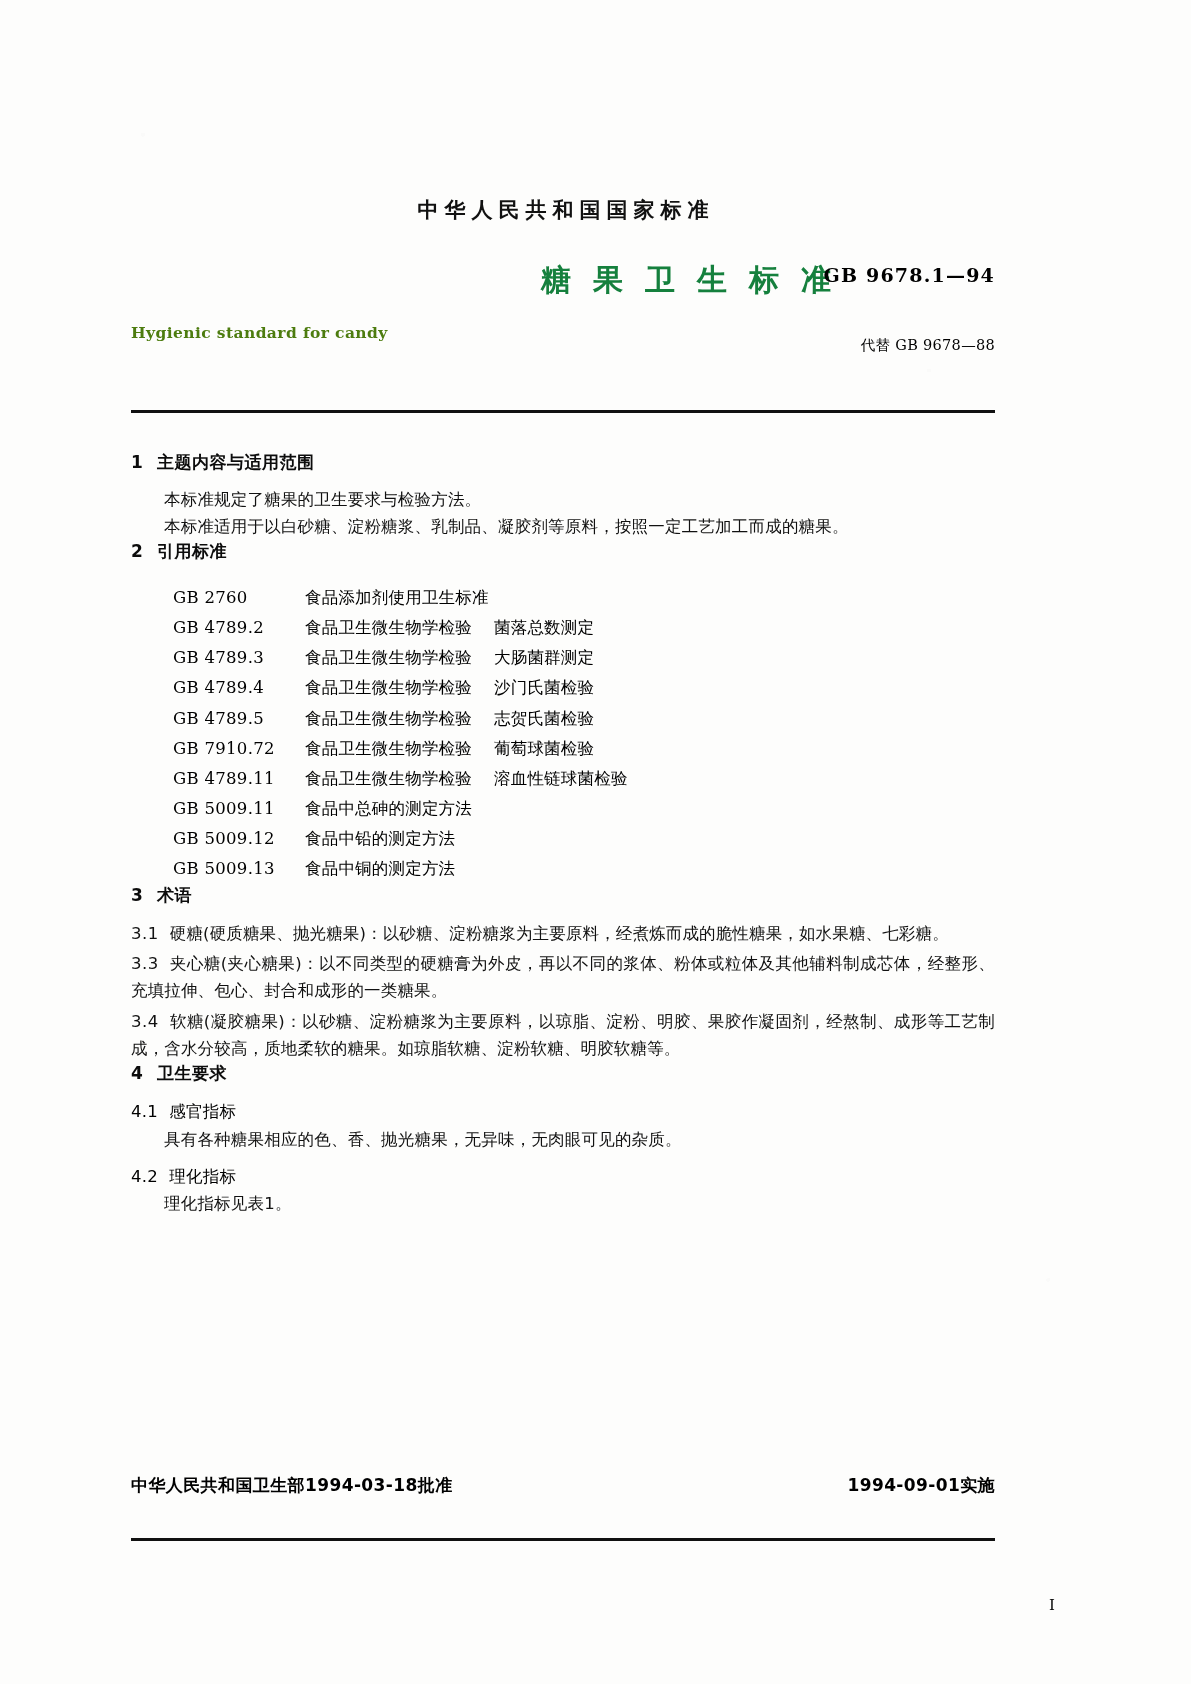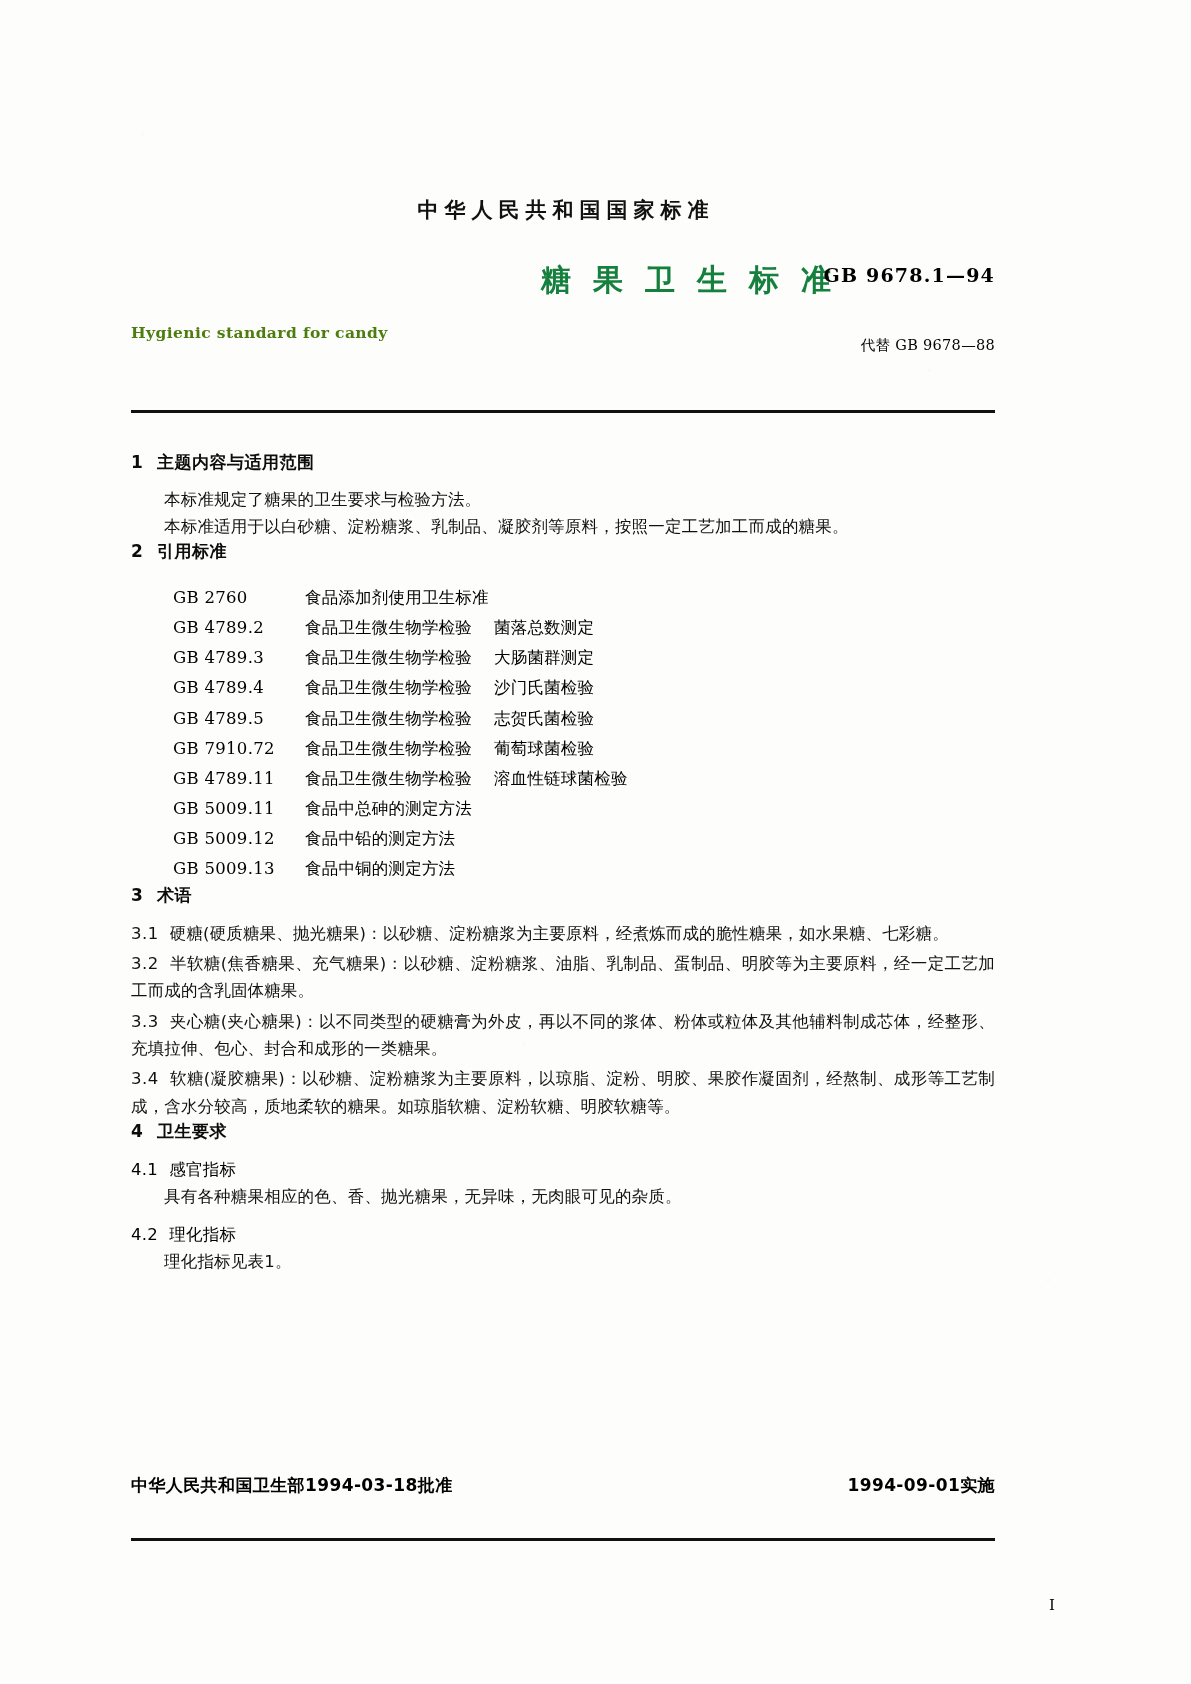--- a/index.html
+++ b/index.html
@@ -302,9 +302,6 @@
           <span class="cnum">3.1</span><span>硬糖(硬质糖果、抛光糖果)：以砂糖、淀粉糖浆为主要原料，经煮炼而成的脆性糖果，如水果糖、七彩糖。</span>
         </div>
         <div class="clause">
-          <span class="cnum">3.2</span><span>半软糖(焦香糖果、充气糖果)：以砂糖、淀粉糖浆、油脂、乳制品、蛋制品、明胶等为主要原料，经一定工艺加工而成的含乳固体糖果。</span>
-        </div>
-        <div class="clause">
           <span class="cnum">3.3</span><span>夹心糖(夹心糖果)：以不同类型的硬糖膏为外皮，再以不同的浆体、粉体或粒体及其他辅料制成芯体，经整形、充填拉伸、包心、封合和成形的一类糖果。</span>
         </div>
         <div class="clause">

